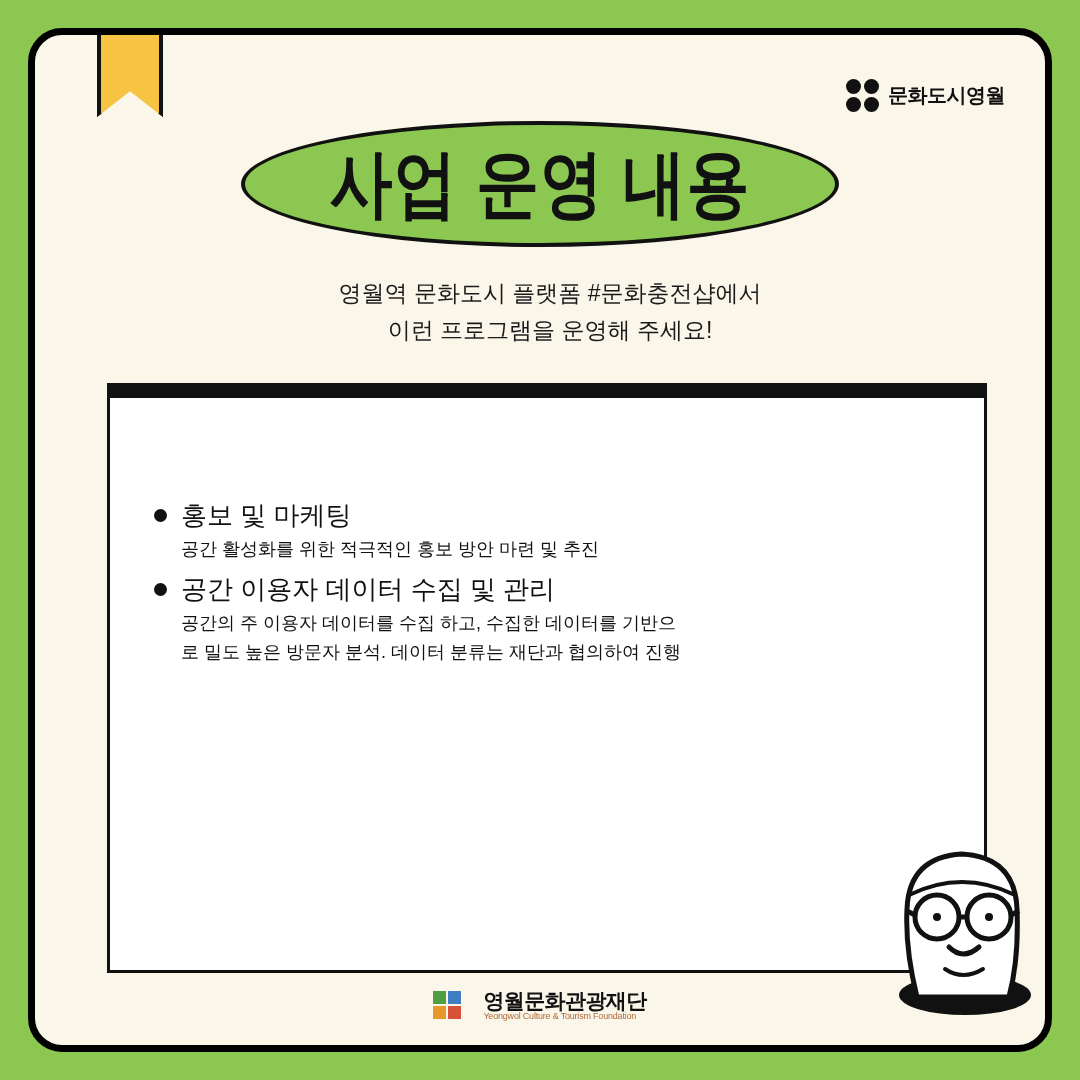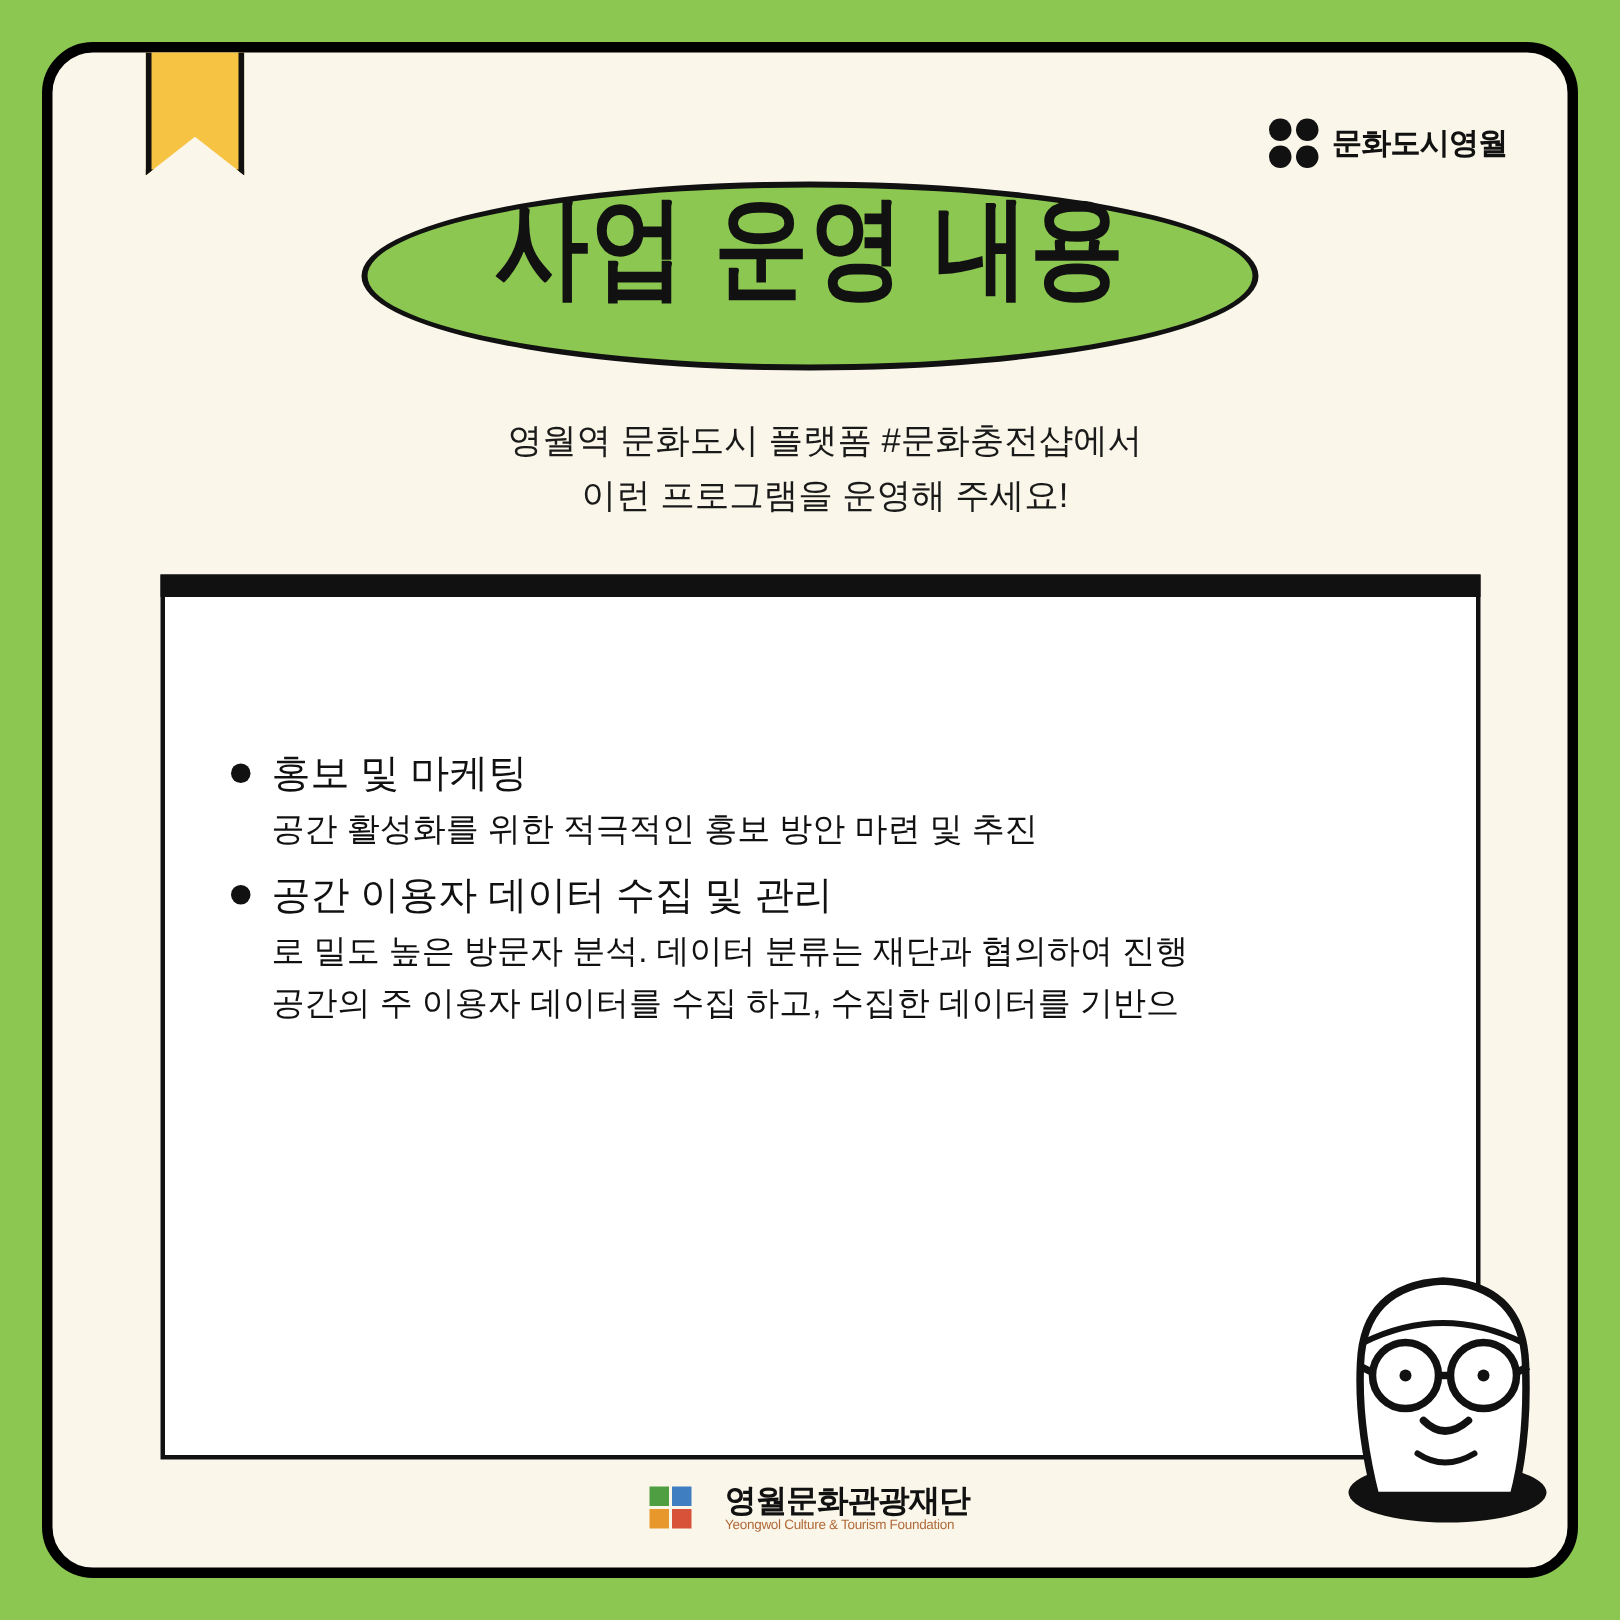--- a/index.html
+++ b/index.html
@@ -92,6 +92,7 @@
     border: 4px solid #111111;
     border-radius: 50% / 50%;
     display: flex;
+    align-items: center;
     justify-content: center;
   }
   .title-text {

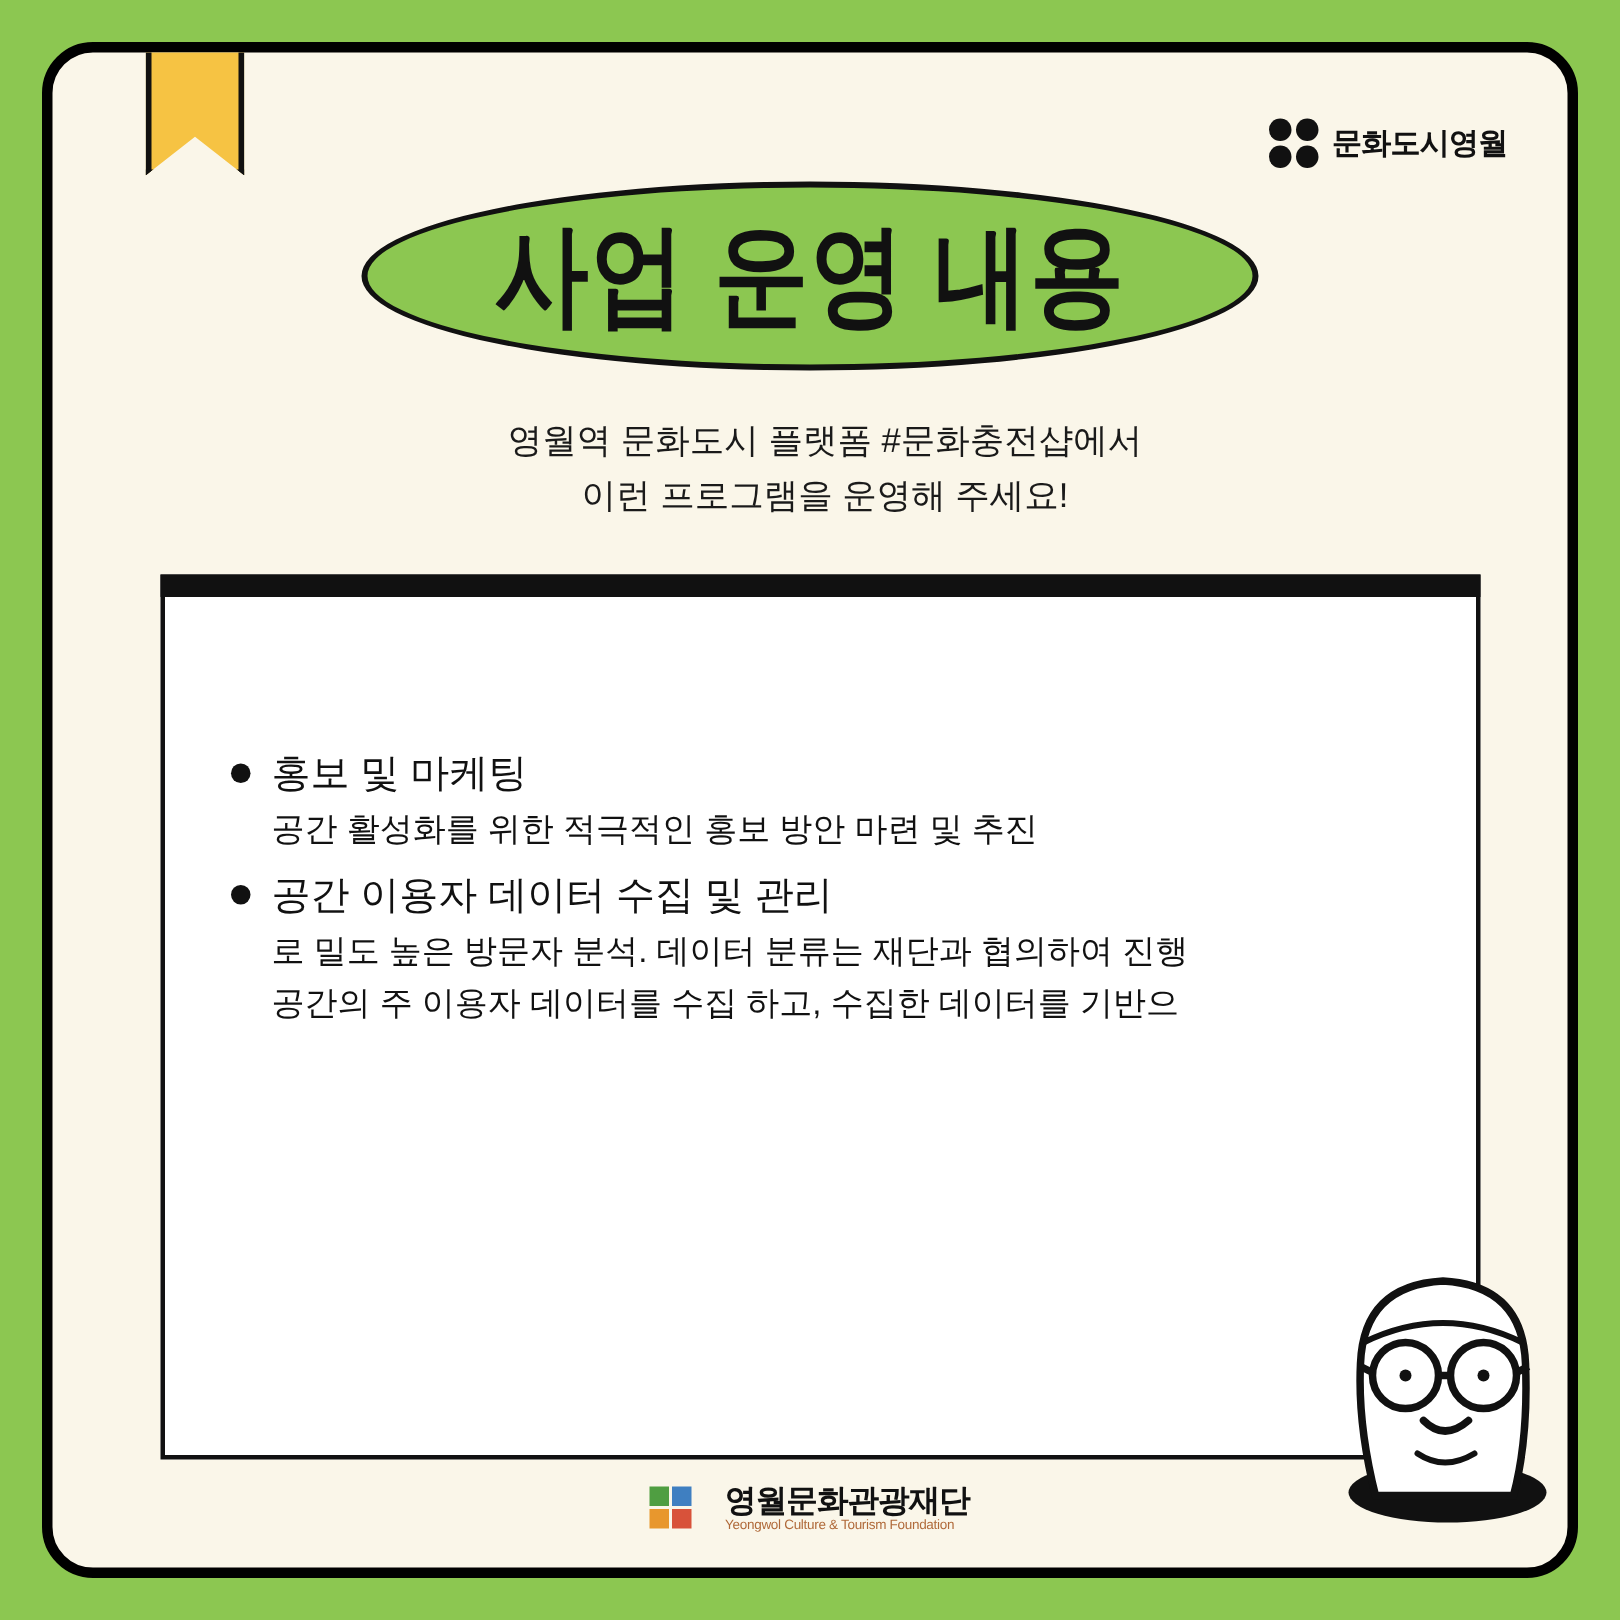--- a/index.html
+++ b/index.html
@@ -168,7 +168,7 @@
     margin-top: 13px;
   }
   .sub-line {
-    font-size: 22px;
+    font-size: 18px;
     color: #111111;
     line-height: 1.62;
     padding-left: 27px;

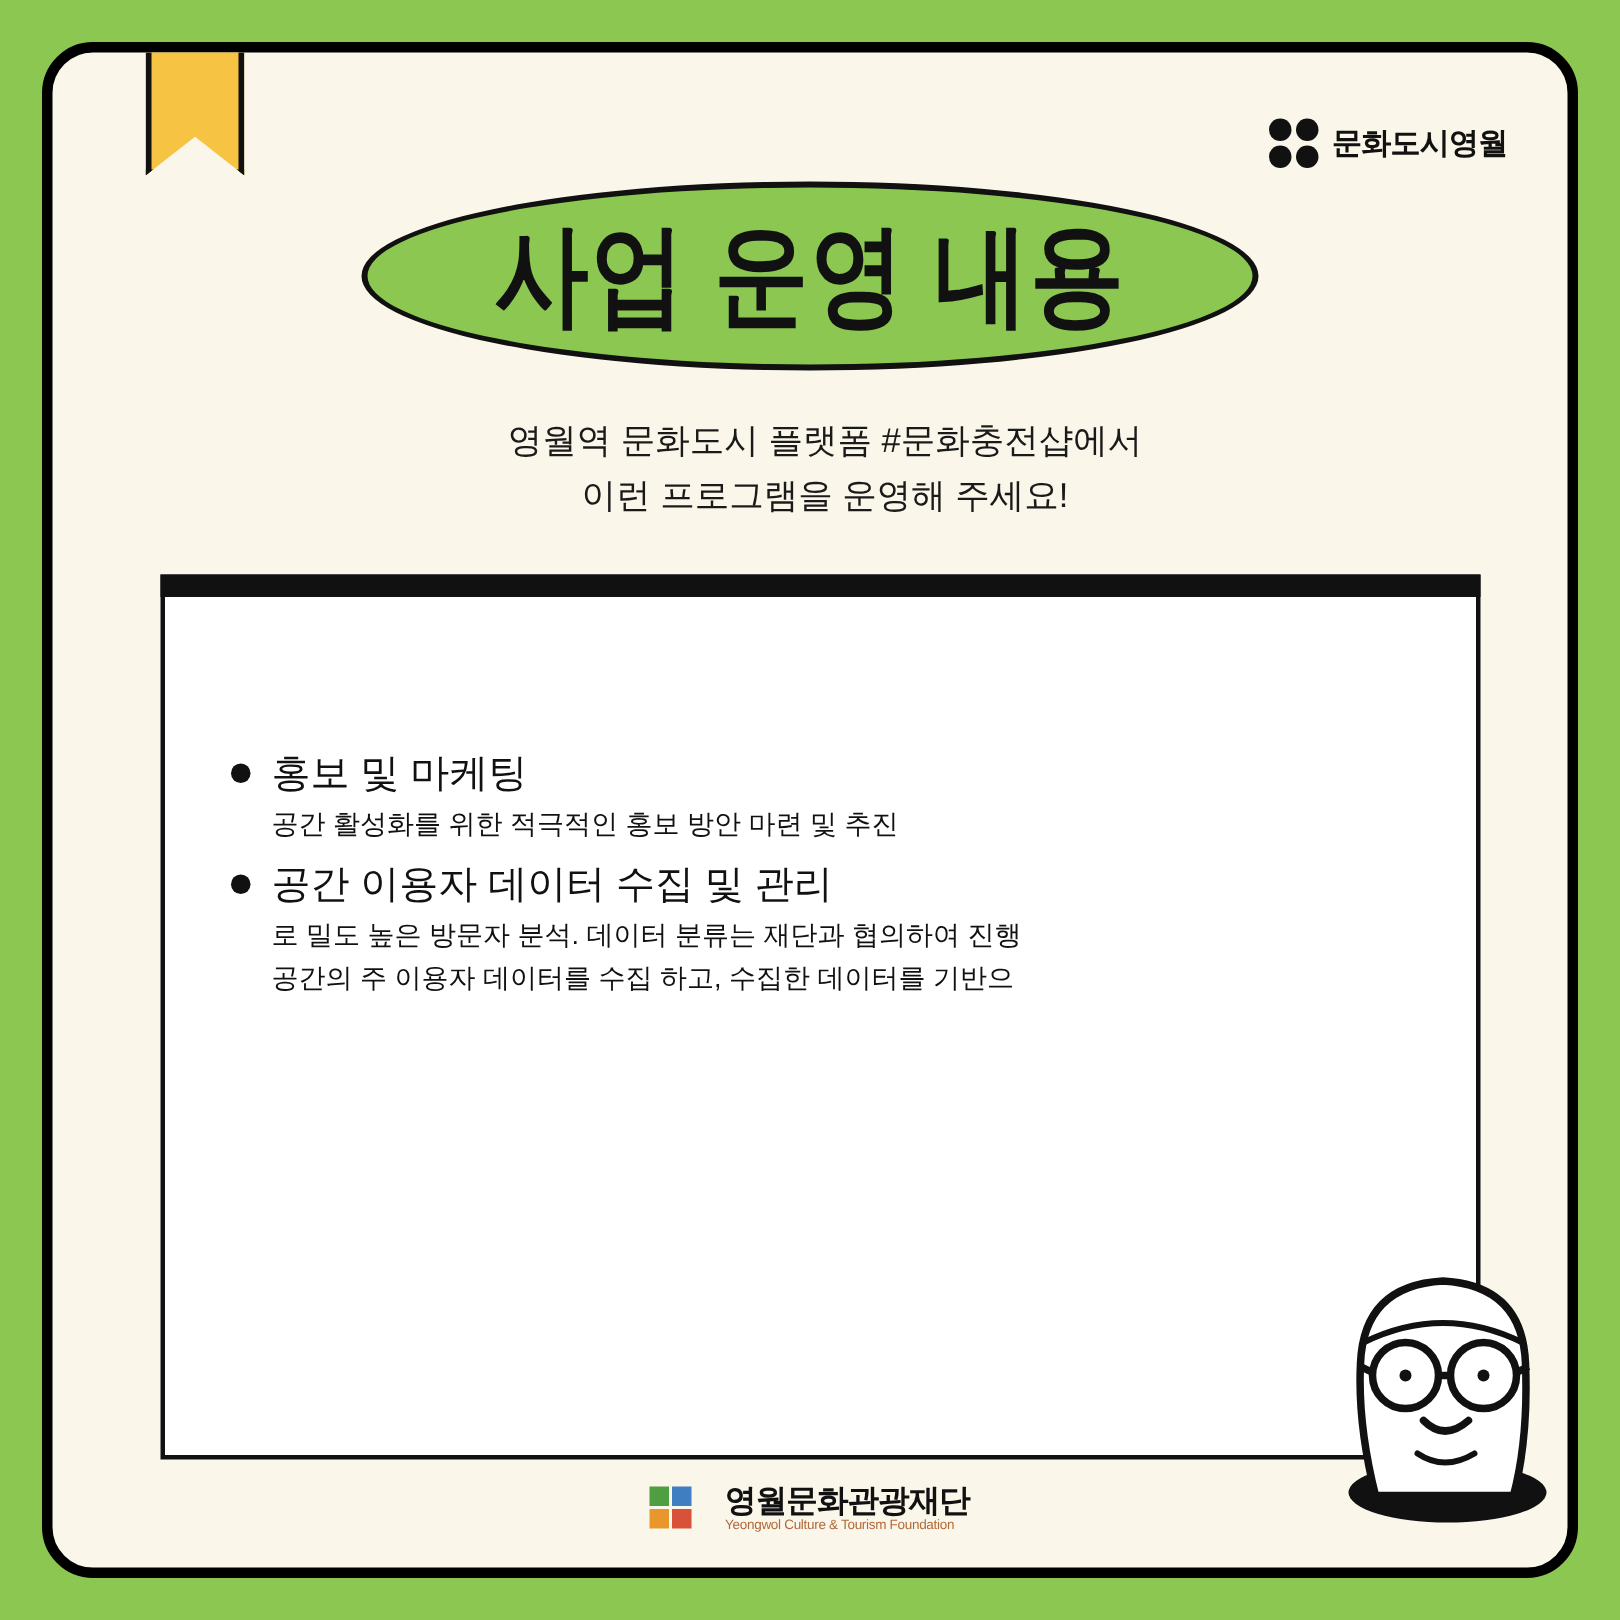--- a/index.html
+++ b/index.html
@@ -274,8 +274,8 @@
             <span class="dot"></span>
             <span>공간 이용자 데이터 수집 및 관리</span>
           </div>
+          <div class="sub-line">공간의 주 이용자 데이터를 수집 하고, 수집한 데이터를 기반으</div>
           <div class="sub-line">로 밀도 높은 방문자 분석.  데이터 분류는 재단과 협의하여 진행</div>
-          <div class="sub-line">공간의 주 이용자 데이터를 수집 하고, 수집한 데이터를 기반으</div>
         </div>
 
       </div>

